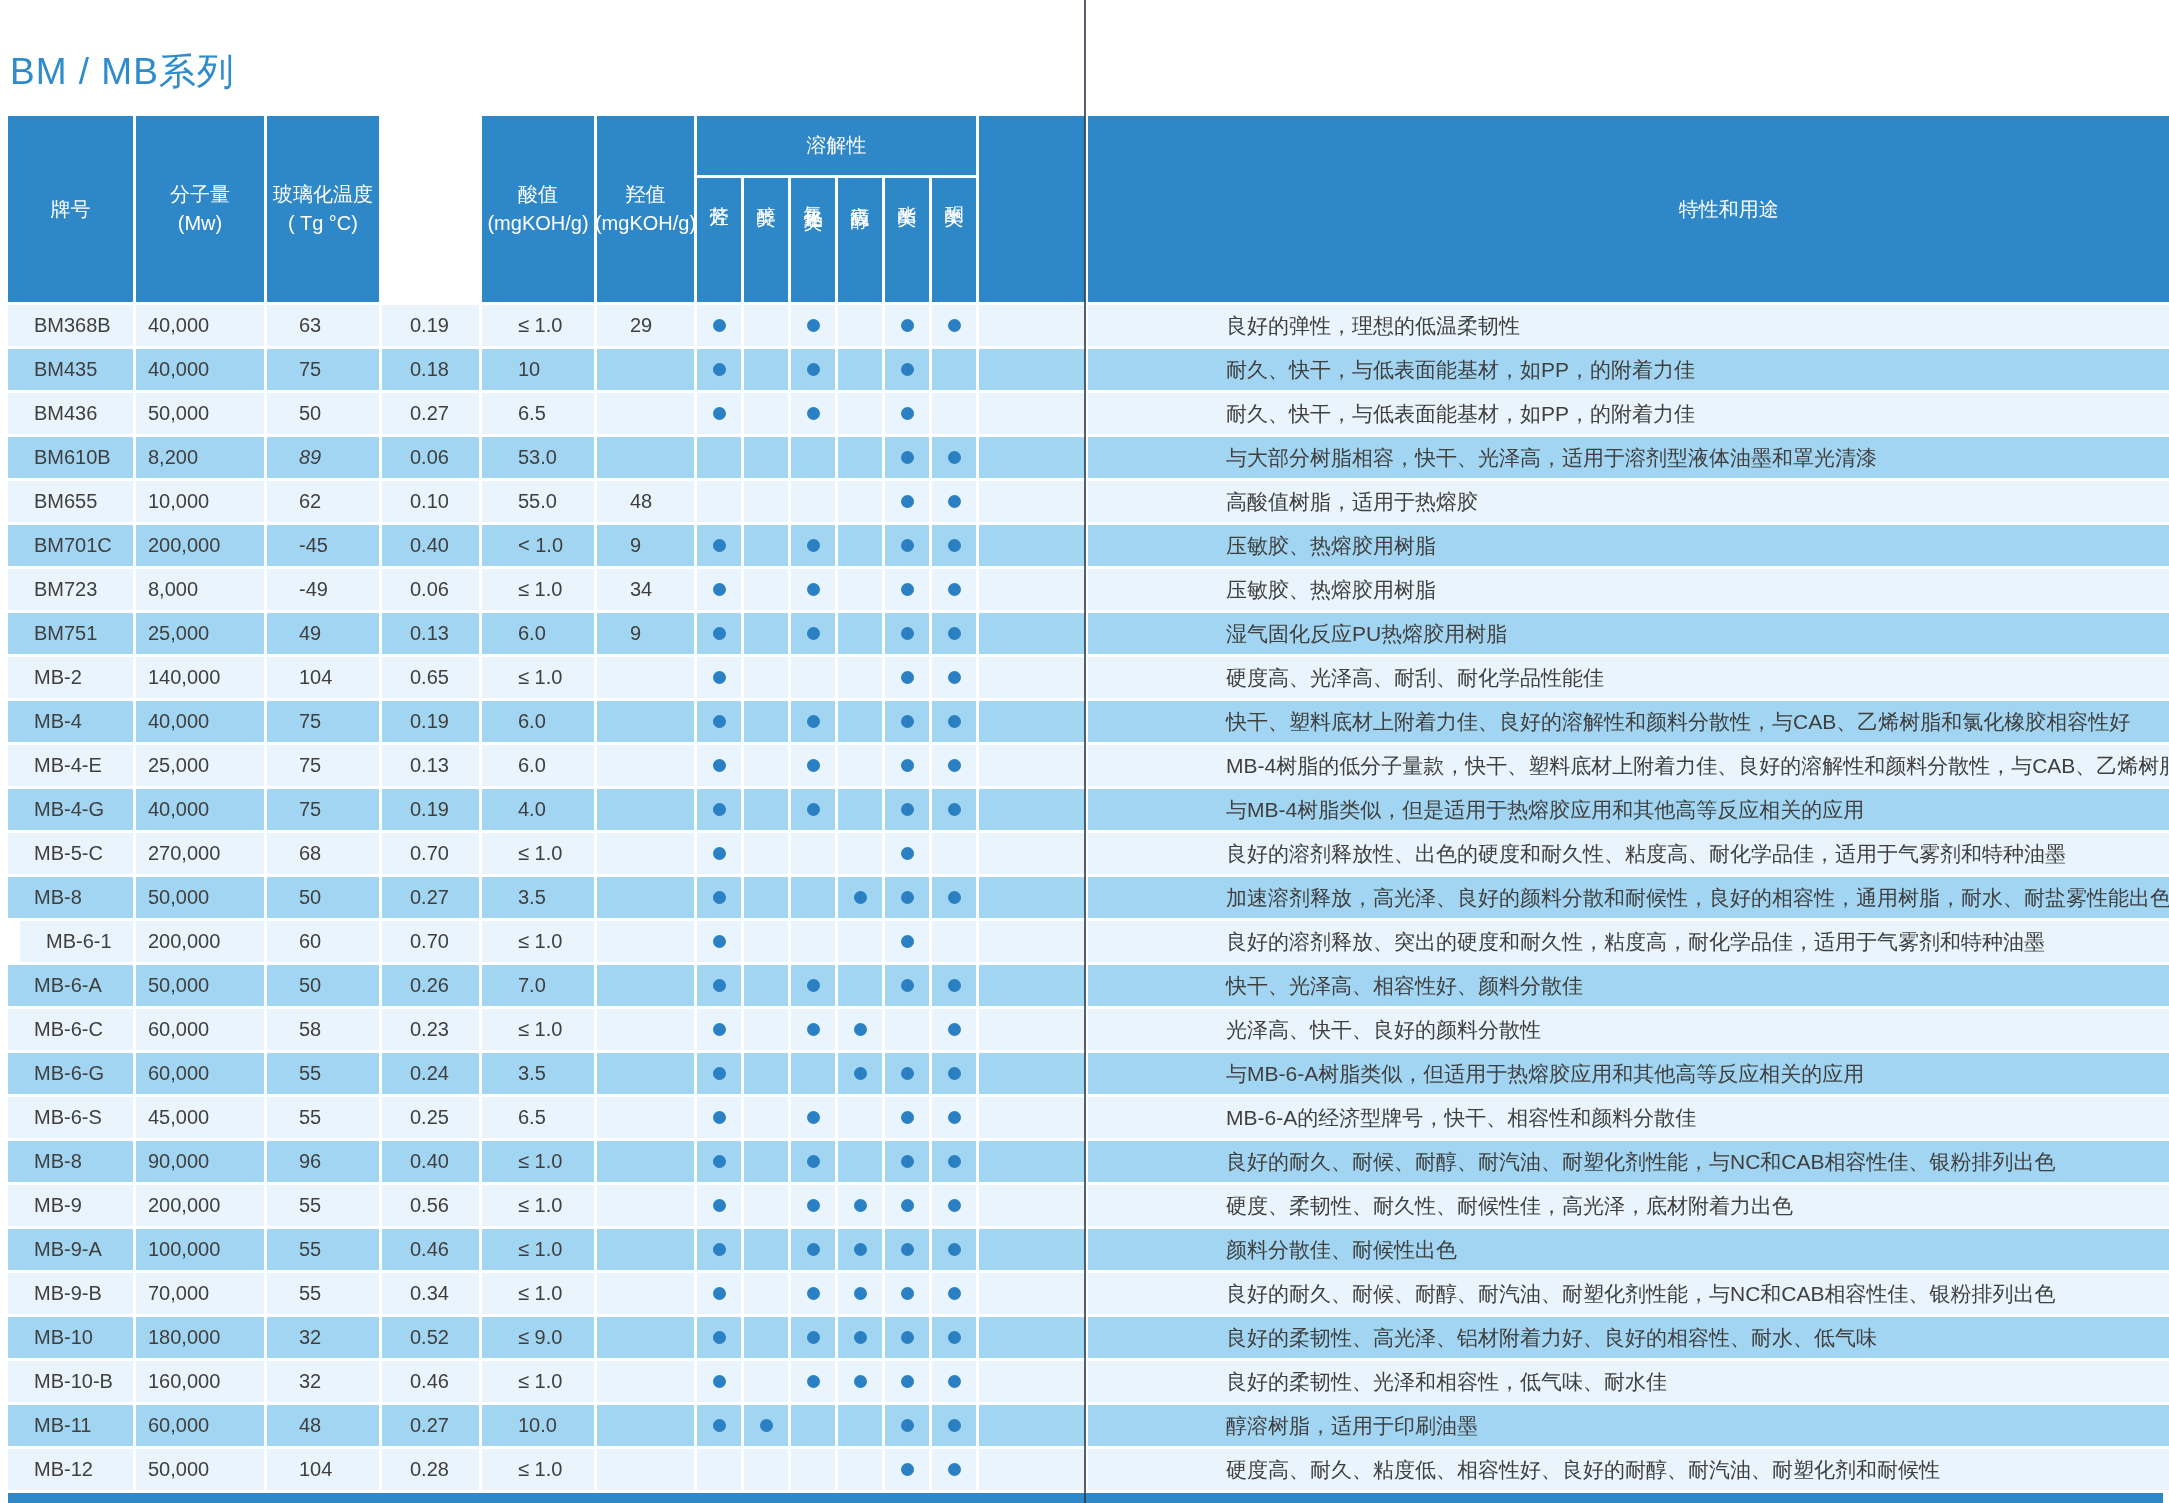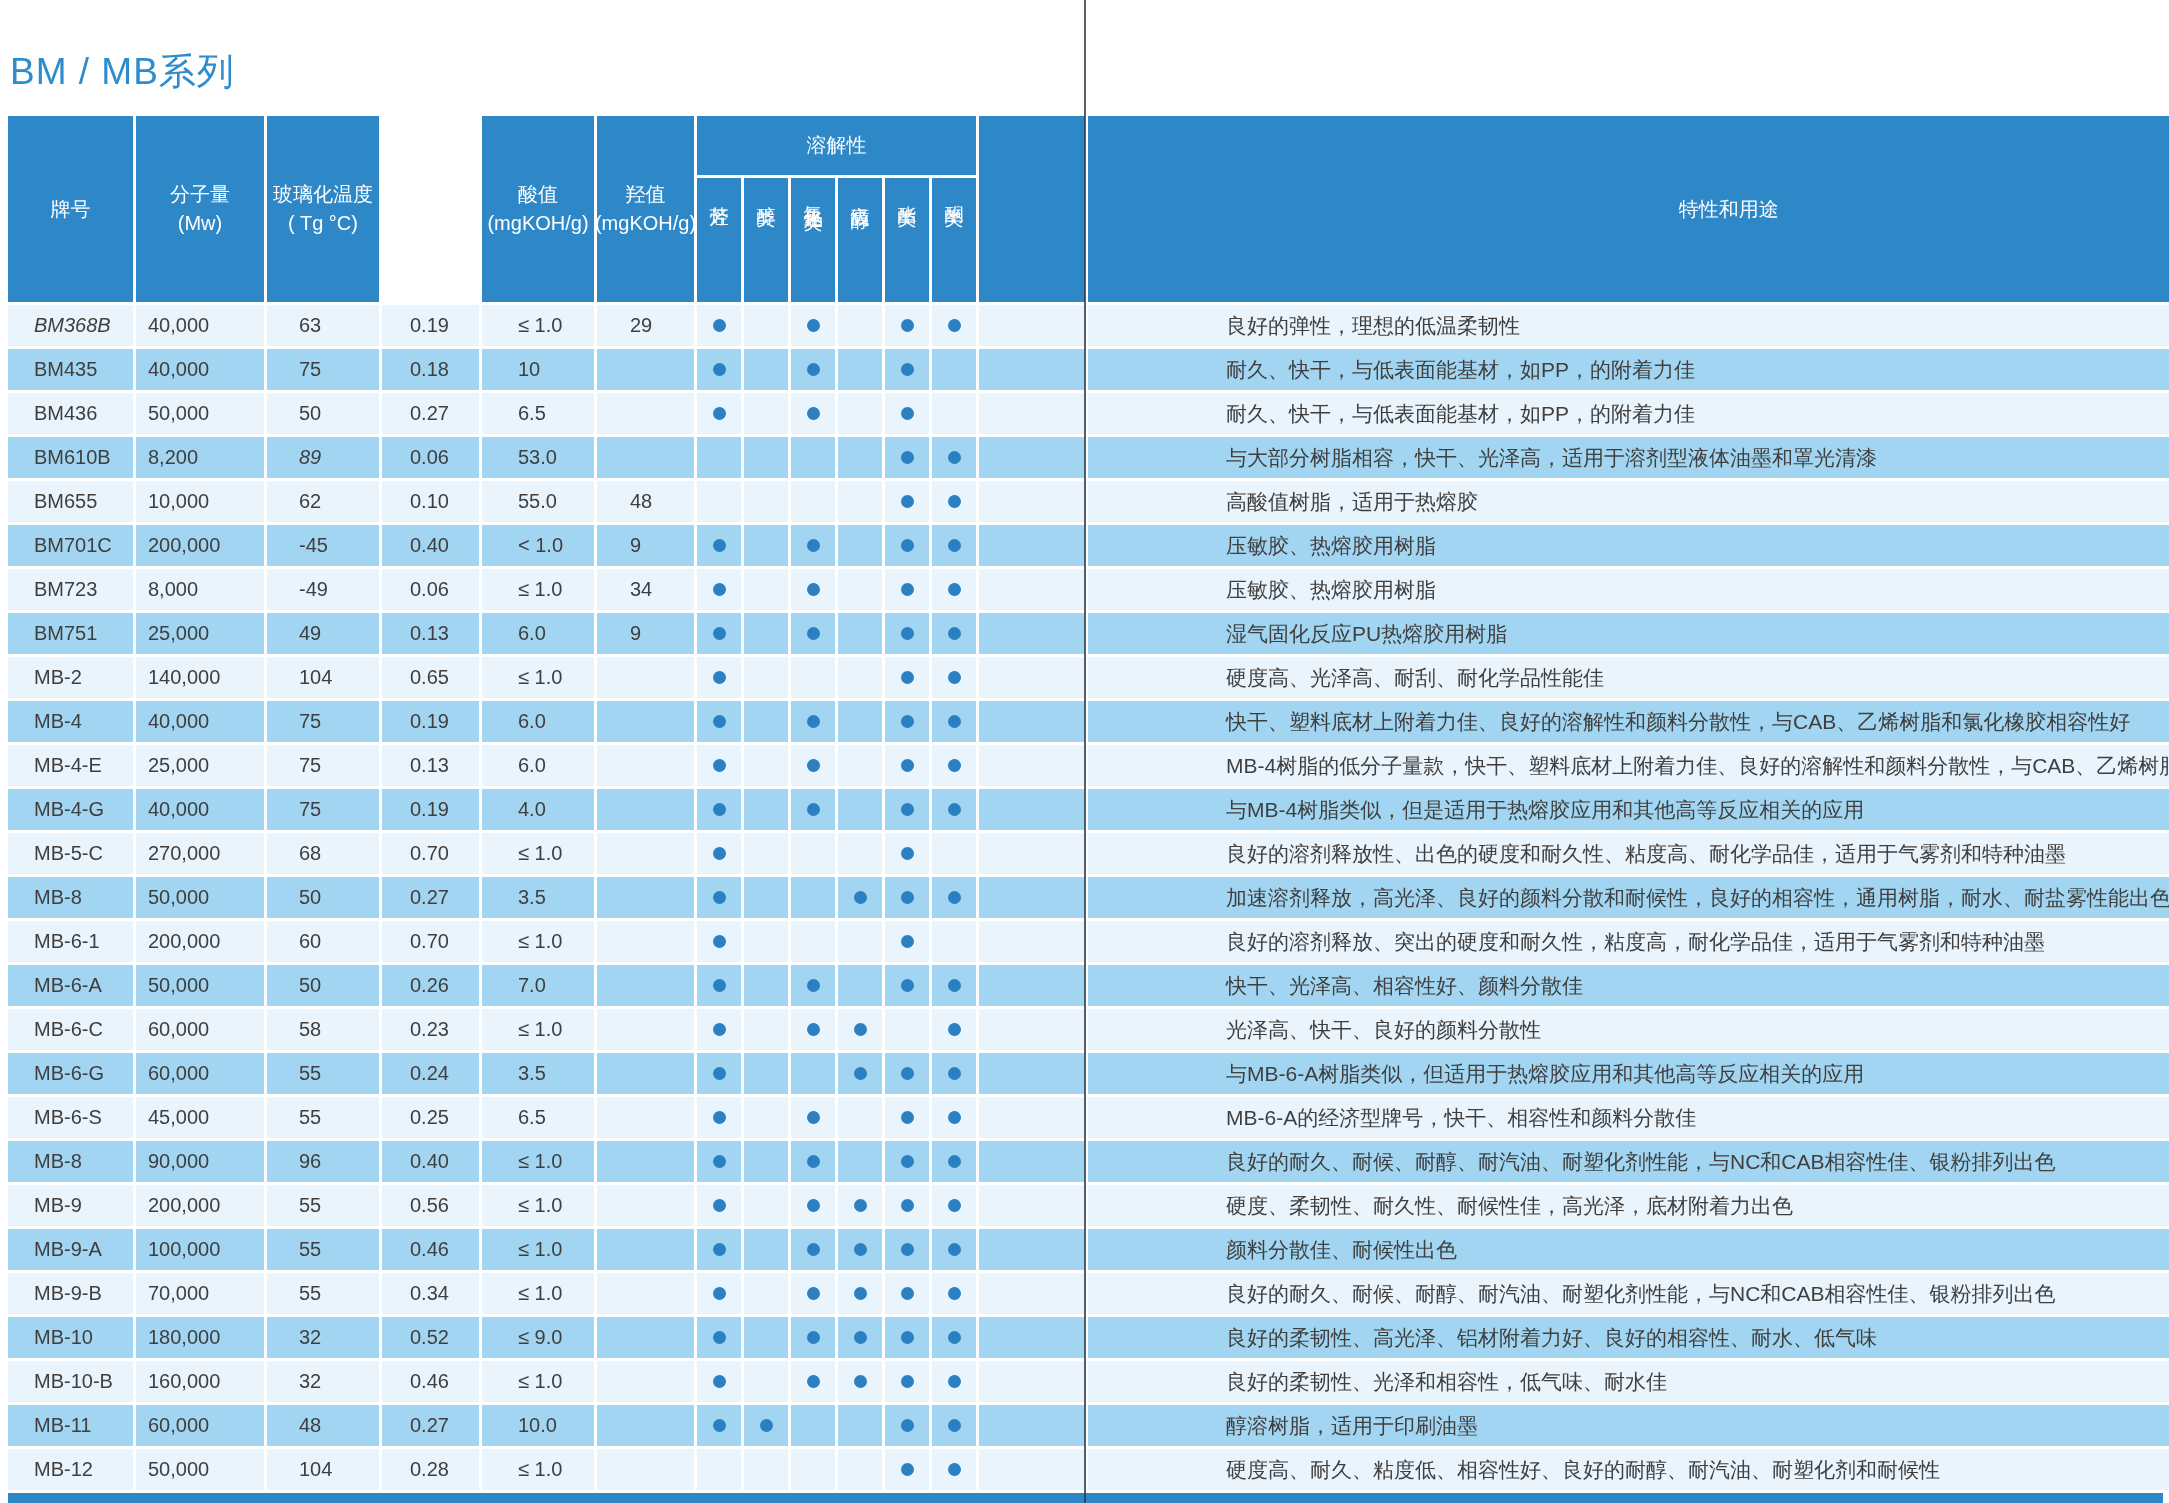--- a/index.html
+++ b/index.html
@@ -73,7 +73,7 @@
       <div class="subcell" style="grid-area: 2 / 10;">高级醇</div>
       <div class="subcell" style="grid-area: 2 / 11;">酯类</div>
       <div class="subcell" style="grid-area: 2 / 12;">酮类</div>
-      <div class="cell grade light" style="grid-area: 3 / 1; font-style: italic;">BM368B</div>
+      <div class="cell grade light" style="grid-area: 3 / 1;">BM368B</div>
       <div class="cell mw light" style="grid-area: 3 / 2;">40,000</div>
       <div class="cell tg light" style="grid-area: 3 / 3;">63</div>
       <div class="cell iv light" style="grid-area: 3 / 4;">0.19</div>

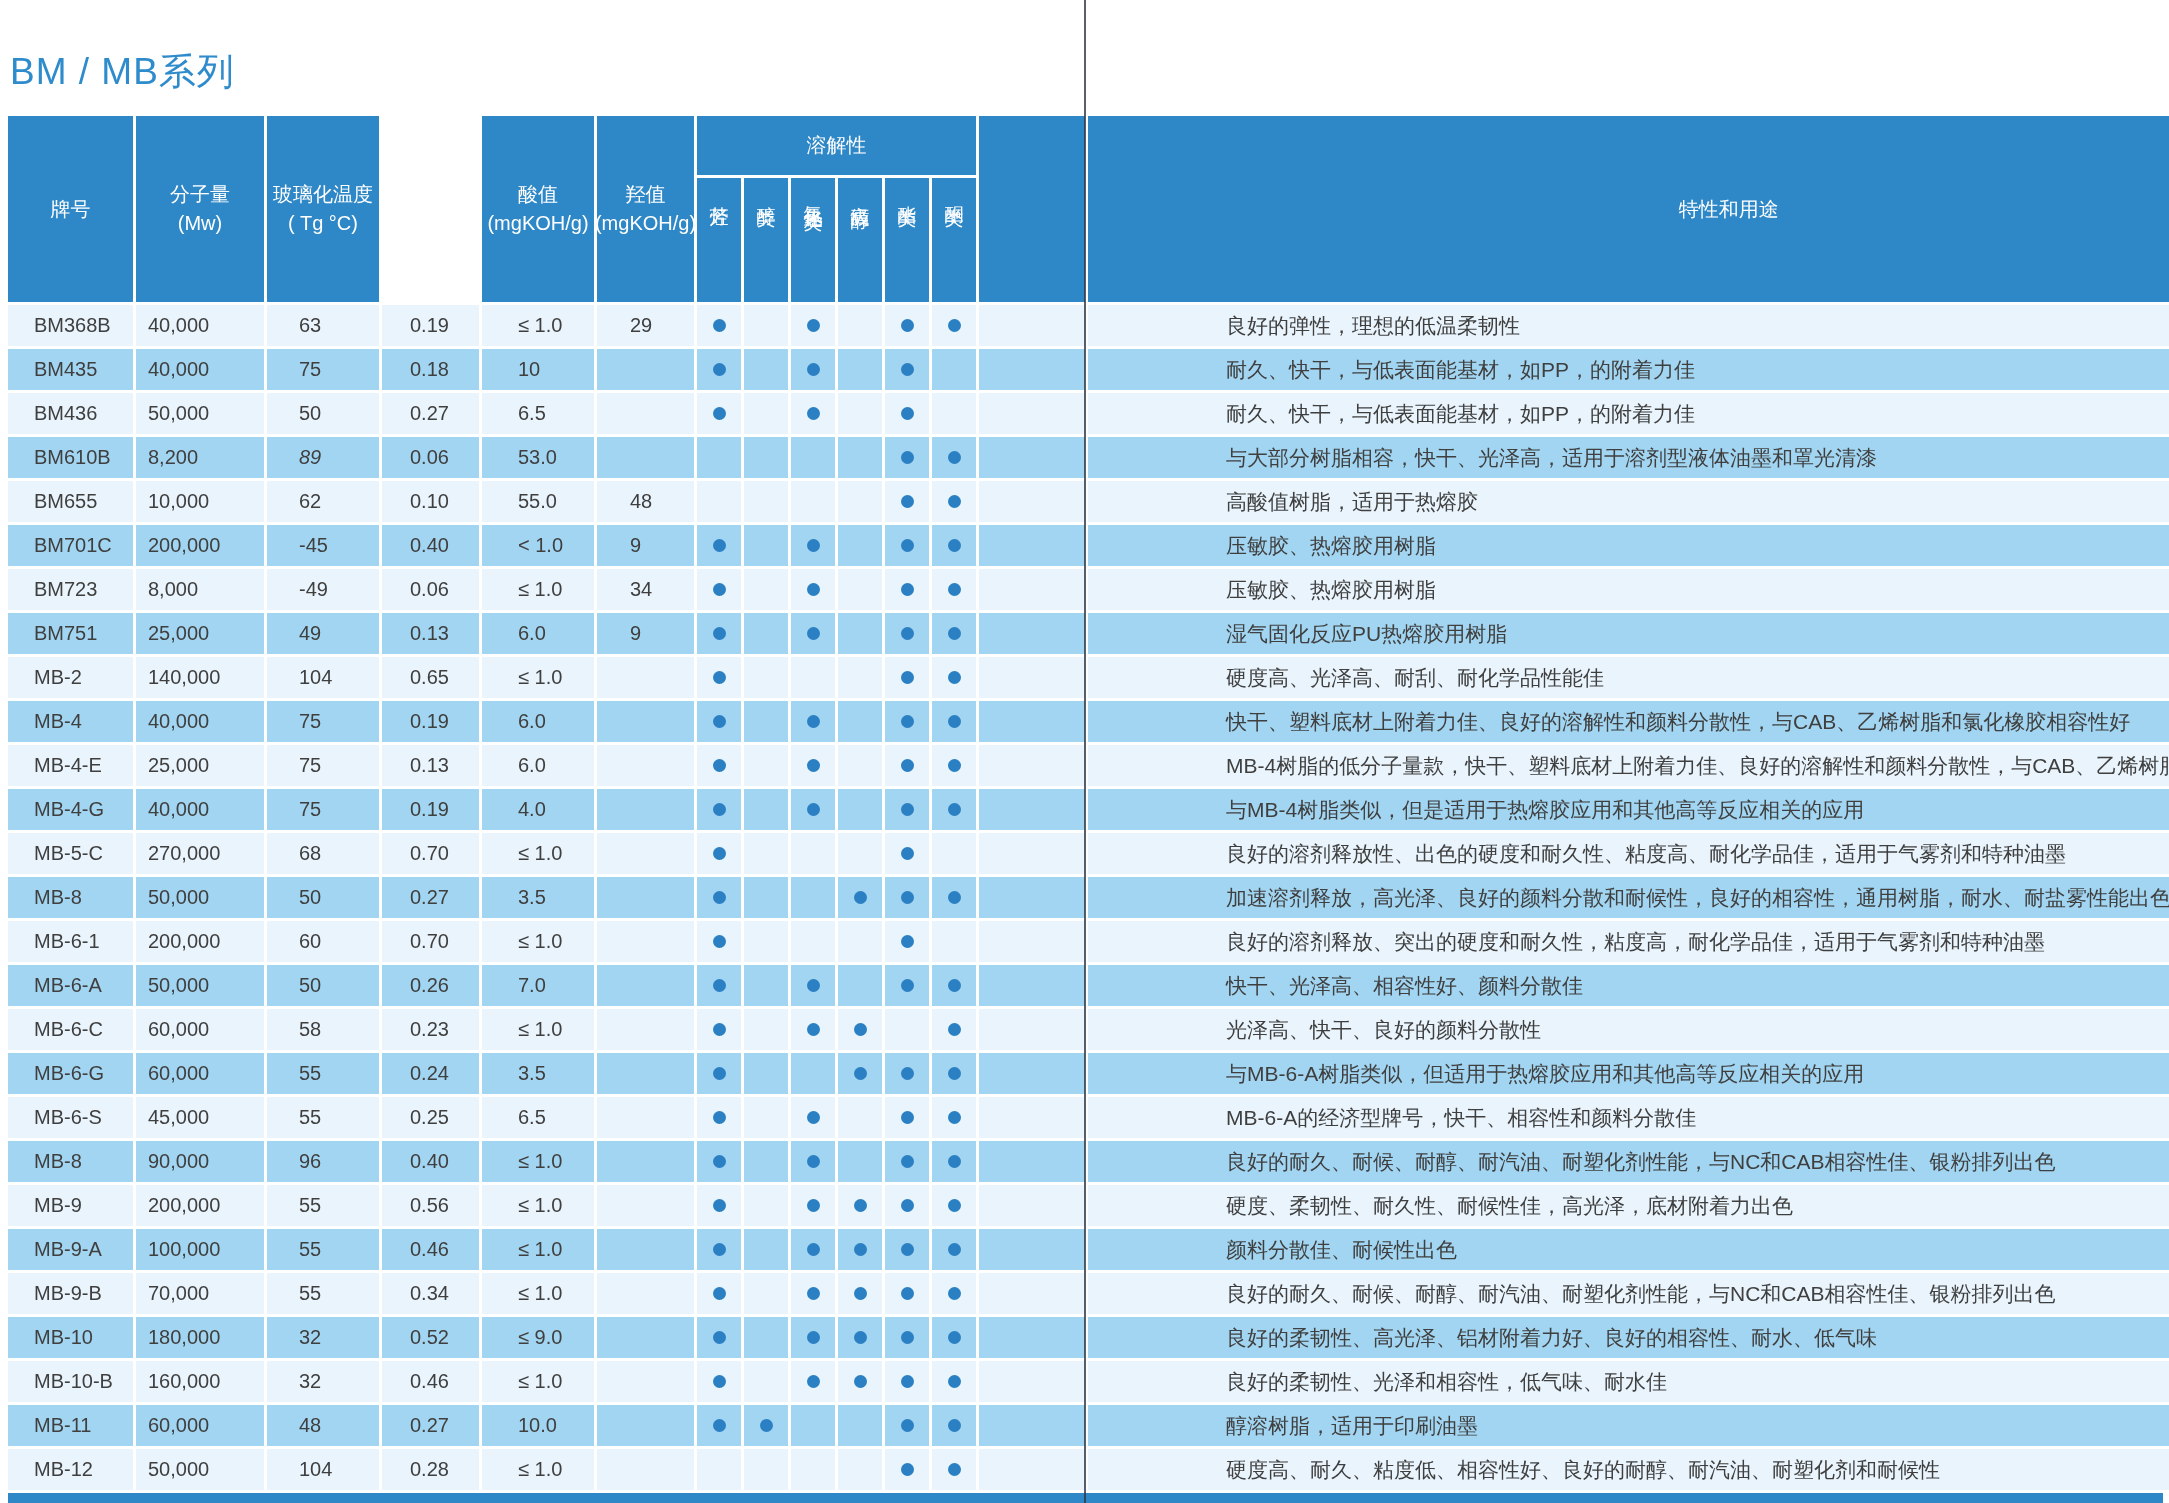--- a/index.html
+++ b/index.html
@@ -363,7 +363,7 @@
       </div>
       <div class="cell empty mid" style="grid-area: 16 / 13;"></div>
       <div class="cell desc mid" style="grid-area: 16 / 14;">加速溶剂释放，高光泽、良好的颜料分散和耐候性，良好的相容性，通用树脂，耐水、耐盐雾性能出色</div>
-      <div class="cell grade light" style="grid-area: 17 / 1;">MB-6-1</div>
+      <div class="cell grade light" style="grid-area: 17 / 1; margin-left: 12px;">MB-6-1</div>
       <div class="cell mw light" style="grid-area: 17 / 2;">200,000</div>
       <div class="cell tg light" style="grid-area: 17 / 3;">60</div>
       <div class="cell iv light" style="grid-area: 17 / 4;">0.70</div>

